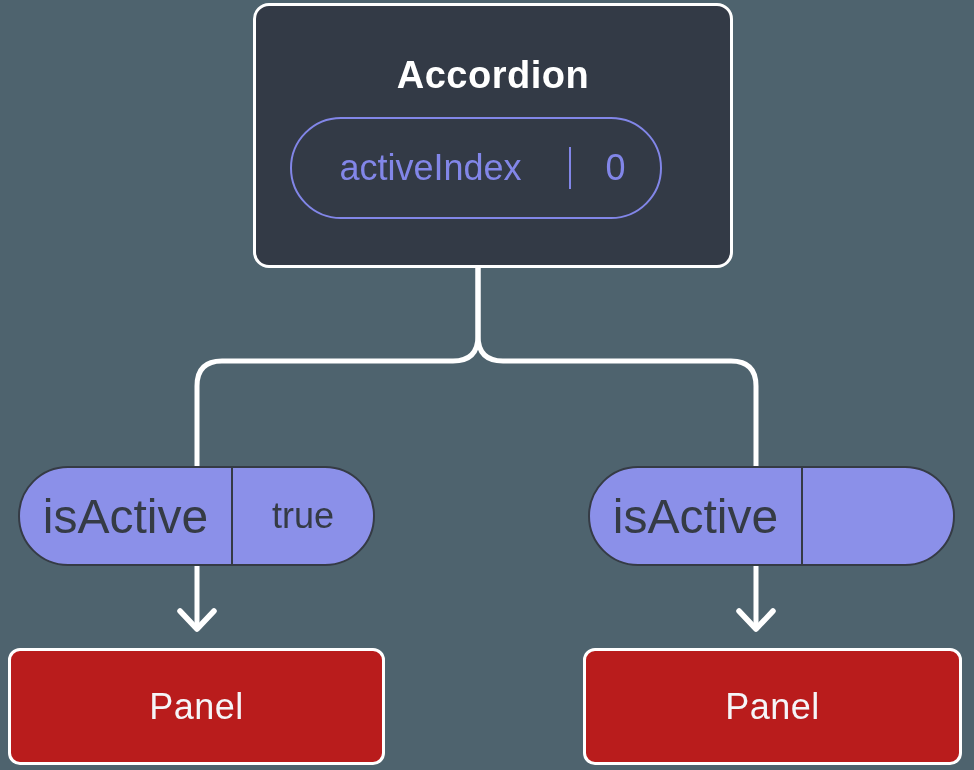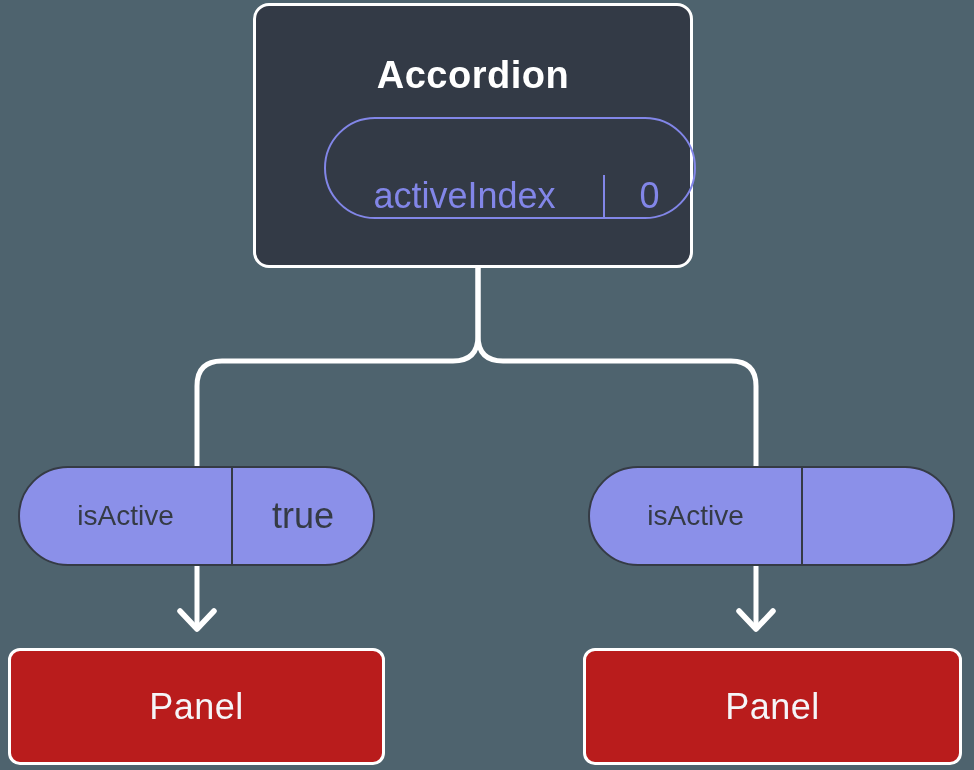--- a/index.html
+++ b/index.html
@@ -34,7 +34,7 @@
   .root-node {
     position: absolute;
     left: 253px; top: 3px;
-    width: 440px; height: 265px;
+    width: 480px; height: 265px;
     box-sizing: border-box;
     background: #333a46;
     border: 3.5px solid #ffffff;

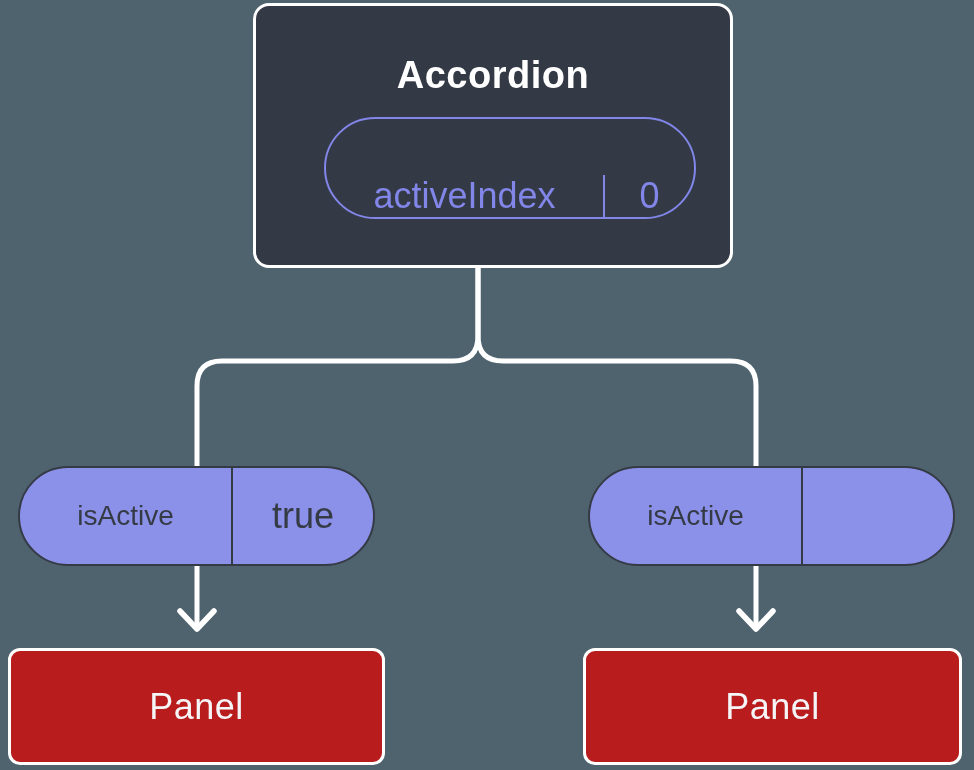--- a/index.html
+++ b/index.html
@@ -52,13 +52,13 @@
   }
   .state-pill {
     position: absolute;
-    left: 68px; top: 111px;
+    left: 34px; top: 111px;
     width: 372px; height: 102px;
     box-sizing: border-box;
     border: 2.5px solid #8286e8;
     border-radius: 51px;
     display: flex;
-    align-items: flex-end;
+    align-items: center;
     overflow: hidden;
   }
   .state-pill .prop-name {

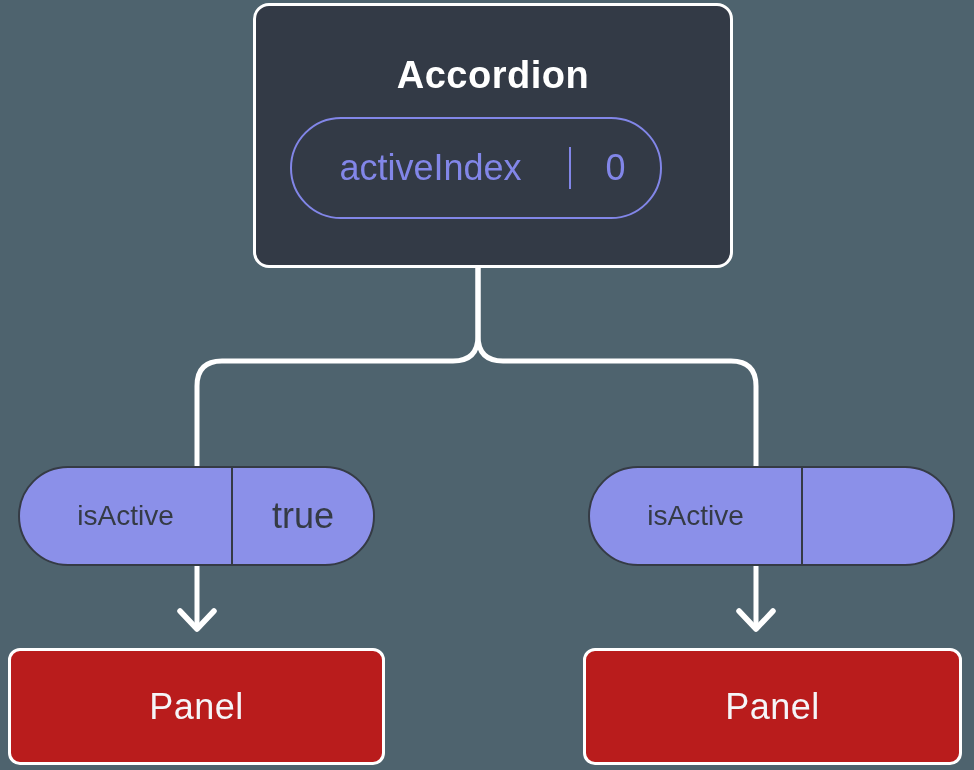--- a/index.html
+++ b/index.html
@@ -102,7 +102,7 @@
     align-items: center;
     justify-content: center;
     color: #353b45;
-    font-size: 28px;
+    font-size: 48px;
     font-weight: 400;
   }
   .prop-pill .prop-value {

